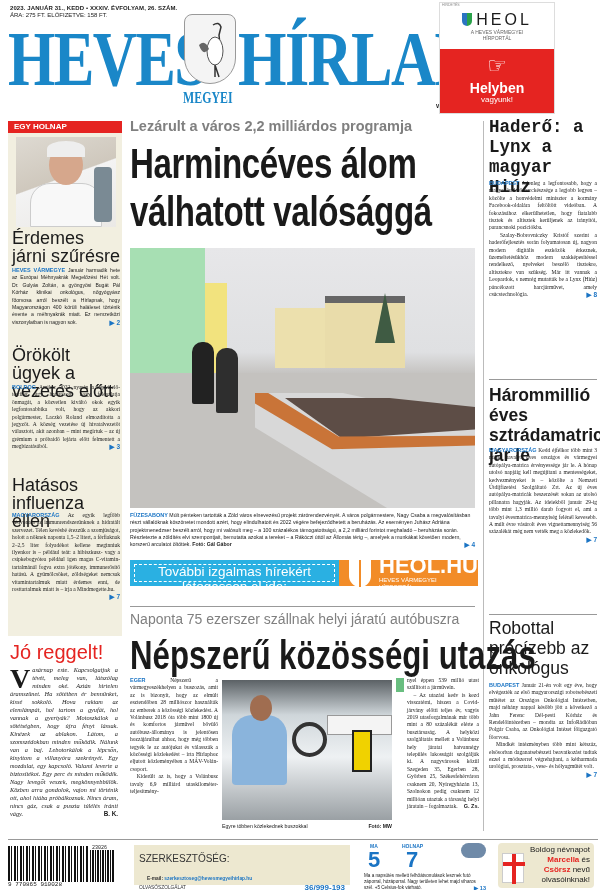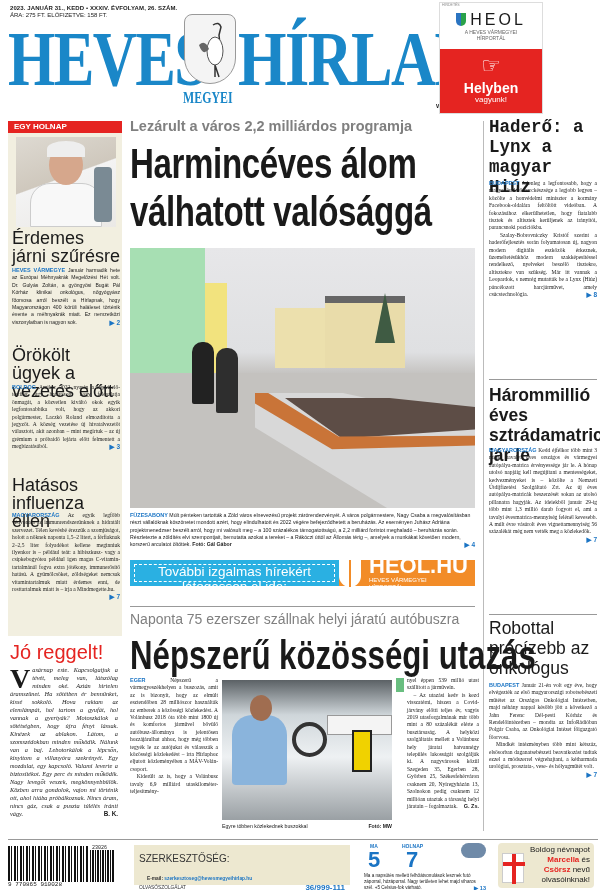--- a/index.html
+++ b/index.html
@@ -16,7 +16,7 @@
 #megyei{left:183px;top:88px;font-family:"Liberation Serif",serif;font-weight:bold;color:#1a87c8;font-size:17px;transform:scaleX(0.7);transform-origin:left top}
 #crest{left:184px;top:14px;width:52px;height:70px;border:1.5px solid #999;border-radius:8px 8px 26px 26px;background:#f4f4f4}
 #www{left:436px;top:103px;font-size:6px;font-weight:bold}
-#heol-ad{left:439px;top:2px;width:104px;height:112px;border:1px solid #ddd}
+#heol-ad{left:439px;top:2px;width:116px;height:112px;border:1px solid #ddd}
 #heol-ad .small{font-size:3.5px;color:#888;position:absolute;left:2px;top:0}
 #heol-top{position:absolute;top:6px;left:0;right:0;height:40px;text-align:center;background:#fff}
 #heol-logo{font-size:16px;letter-spacing:3px;font-family:"Liberation Sans",sans-serif;margin-top:2px}

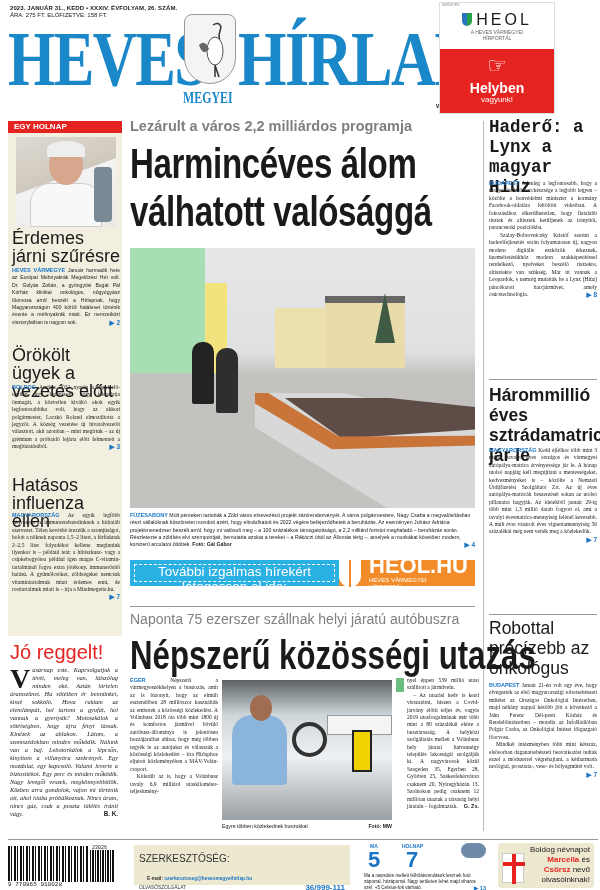--- a/index.html
+++ b/index.html
@@ -67,7 +67,7 @@
 #banner{left:130px;top:560px;width:345px;height:26px;display:flex}
 #banner-left{flex:0 0 209px;background:#2ab0e2;color:#fff;position:relative;text-align:center;font-family:"Liberation Sans",sans-serif;font-size:13.5px;line-height:15px;padding-top:4px}
 #banner-left:before{content:"";position:absolute;left:4px;top:4px;right:4px;bottom:4px;border:1px dashed #fff}
-#banner-right{flex:1;background:#f28c28;color:#fff;font-family:"Liberation Sans",sans-serif;display:flex;align-items:center;}
+#banner-right{flex:1;background:#f28c28;color:#fff;font-family:"Liberation Sans",sans-serif;display:flex;align-items:center;padding-left:10px}
 #banner-shield{width:22px;height:27px;background:#fff;border-radius:0 0 11px 11px;margin-right:8px;position:relative}
 #banner-shield:after{content:"";position:absolute;left:10px;top:0;width:2px;height:27px;background:#f28c28}
 #banner-heol{font-weight:bold;font-size:22px;line-height:22px}

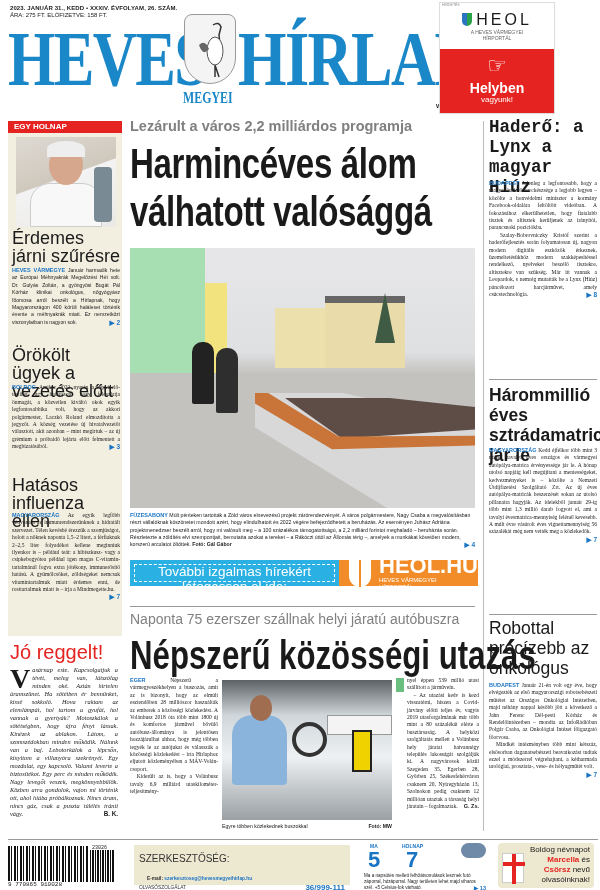--- a/index.html
+++ b/index.html
@@ -294,7 +294,7 @@
   </div>
   <div class="ed-row">
       <span>OLVASÓSZOLGÁLAT</span>
-      <b>36/999-111</b>
+      <b>36/999-193</b>
     </div>
 
 </div>

